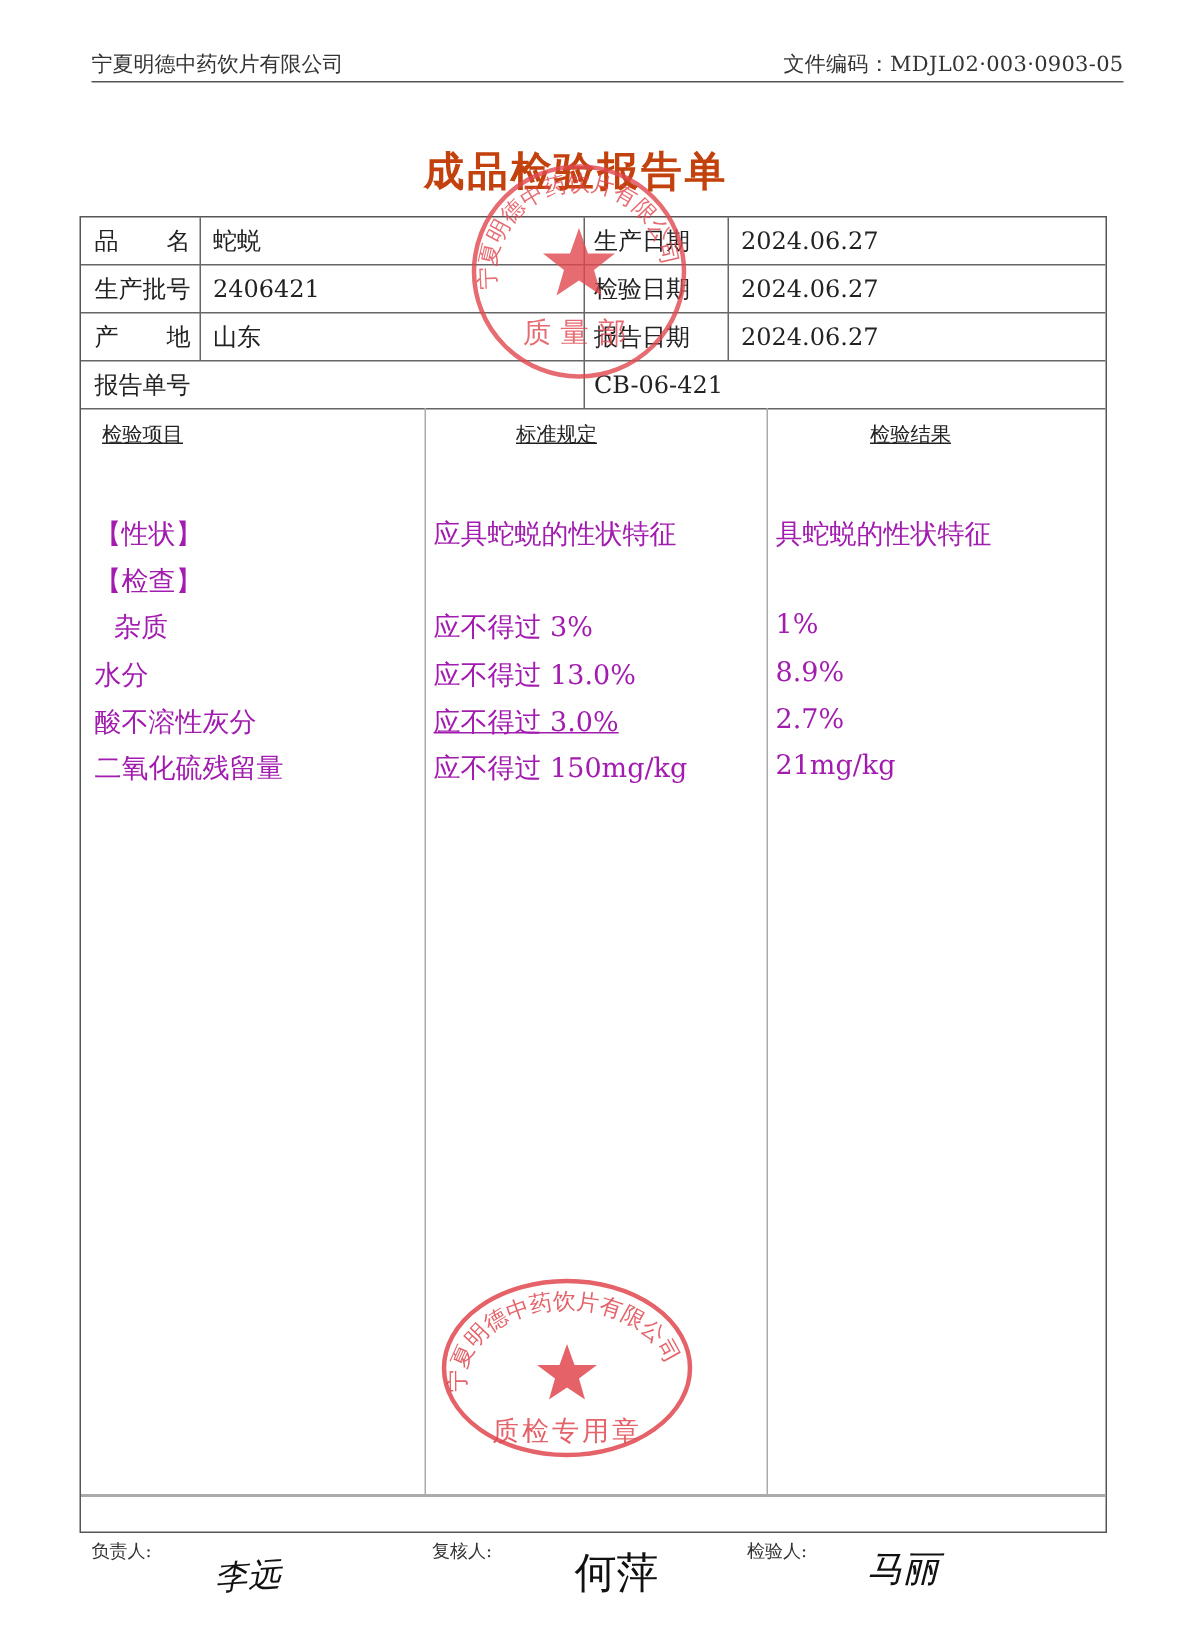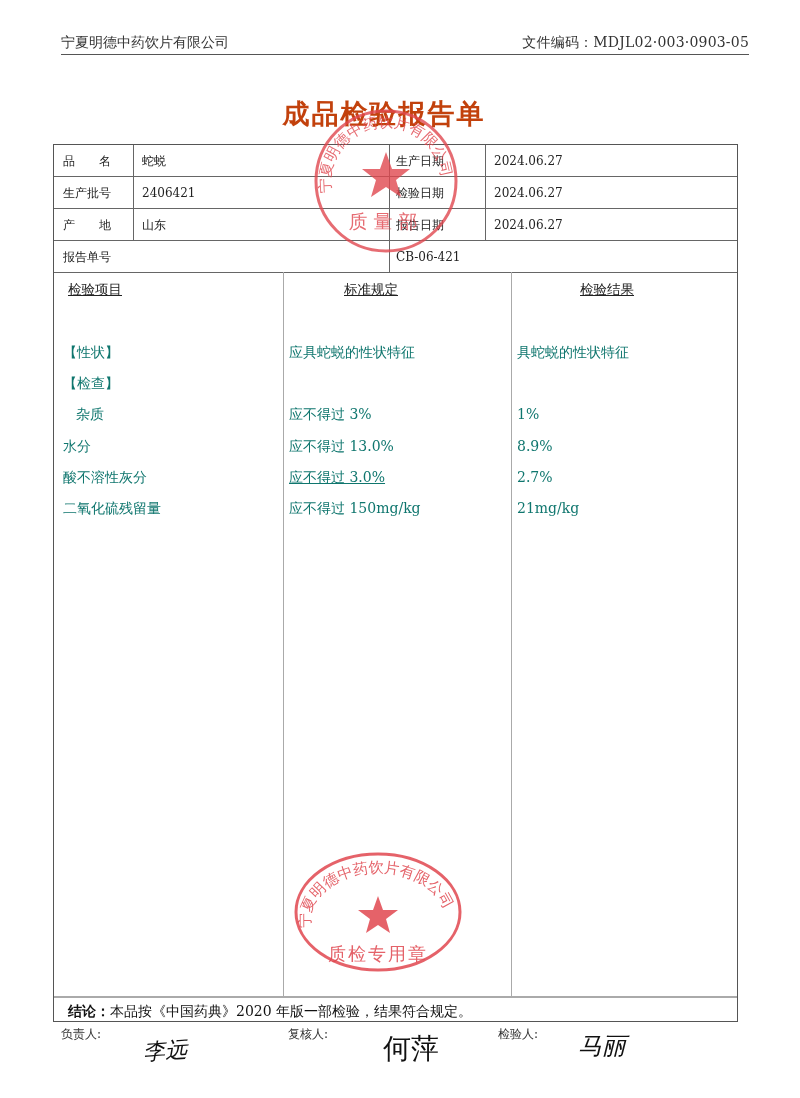--- a/index.html
+++ b/index.html
@@ -16,7 +16,7 @@
   .vline { position:absolute; width:0; border-left:1px solid #666; }
   .vline.light { border-left:1.5px solid #aaa; }
   .hline.light { border-top:2px solid #aaa; }
-  .cell { position:absolute; font-size:12px; color:#222; line-height:32px; white-space:nowrap; }
+  .cell { position:absolute; font-size:16px; color:#222; line-height:32px; white-space:nowrap; }
   .col-head { position:absolute; font-size:13.5px; text-decoration:underline; color:#222; }
   .body-text { position:absolute; font-size:14px; color:#0f766e; white-space:nowrap;text-align:center; }
   .conclusion { position:absolute; font-size:14px; color:#111; }

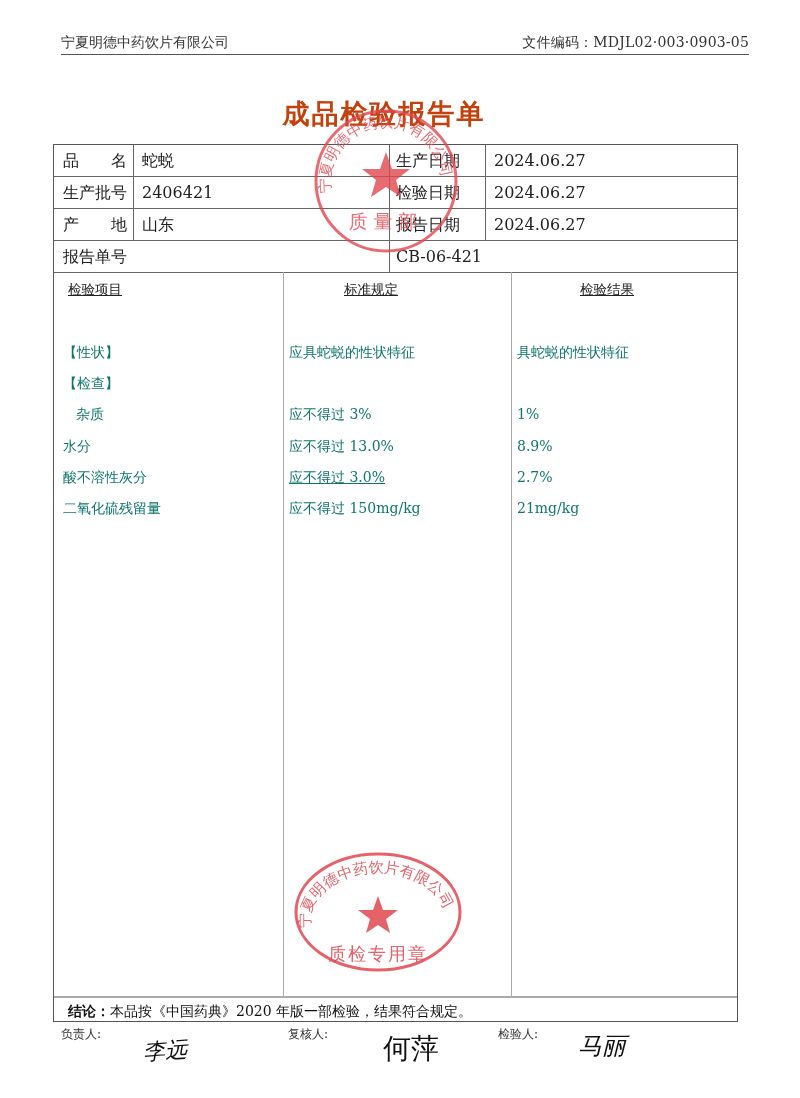--- a/index.html
+++ b/index.html
@@ -18,7 +18,7 @@
   .hline.light { border-top:2px solid #aaa; }
   .cell { position:absolute; font-size:16px; color:#222; line-height:32px; white-space:nowrap; }
   .col-head { position:absolute; font-size:13.5px; text-decoration:underline; color:#222; }
-  .body-text { position:absolute; font-size:14px; color:#0f766e; white-space:nowrap;text-align:center; }
+  .body-text { position:absolute; font-size:18px; color:#a21caf; white-space:nowrap;text-align:center; }
   .conclusion { position:absolute; font-size:14px; color:#111; }
   .conclusion b { font-weight:bold; }
   .sig-label { position:absolute; font-size:12px; color:#333; top:1026px; }

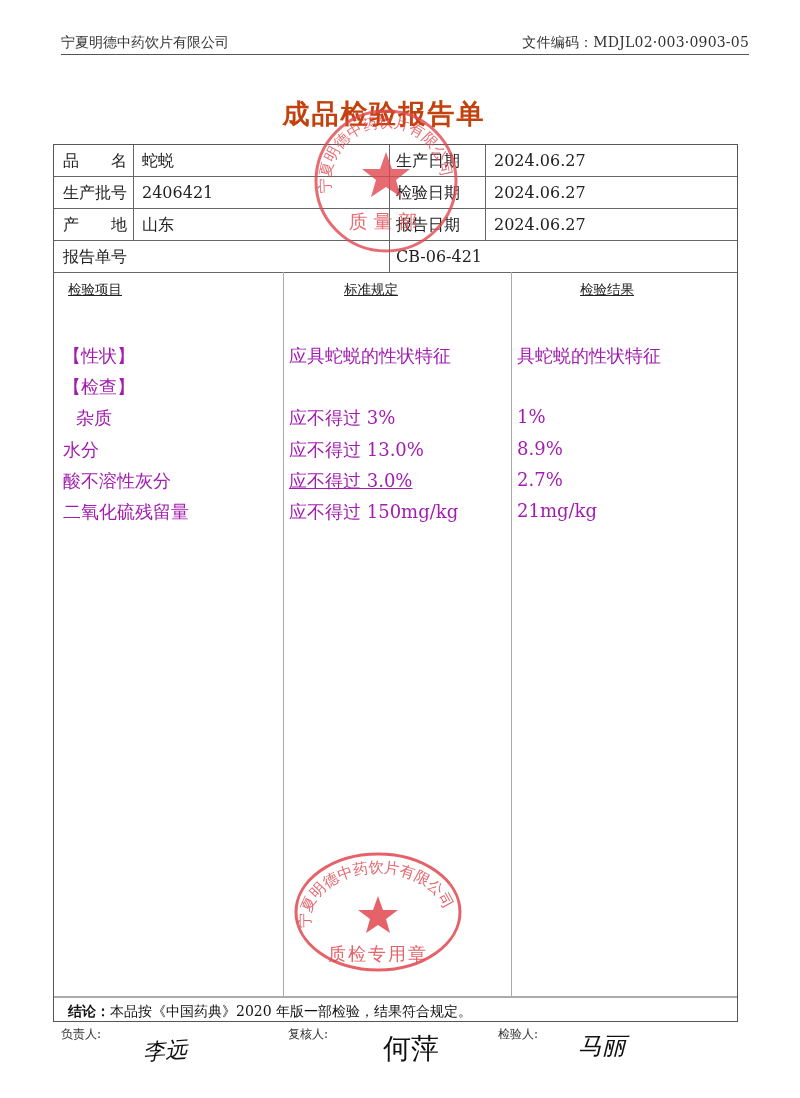--- a/index.html
+++ b/index.html
@@ -95,9 +95,6 @@
   <div class="body-text" style="left:235px;top:355px;">应不得过 150mg/kg</div>
   <div class="body-text" style="left:463px;top:355px;">21mg/kg</div>
 
-  <div class="conclusion" style="left:14px;top:858px;">
-    <b>结论：</b><span>本品按《中国药典》2020 年版一部检验，结果符合规定。</span>
-  </div>
 </div>
 
 <svg class="stamp" style="left:311px;top:106px;" width="150" height="150" viewBox="0 0 150 150">

